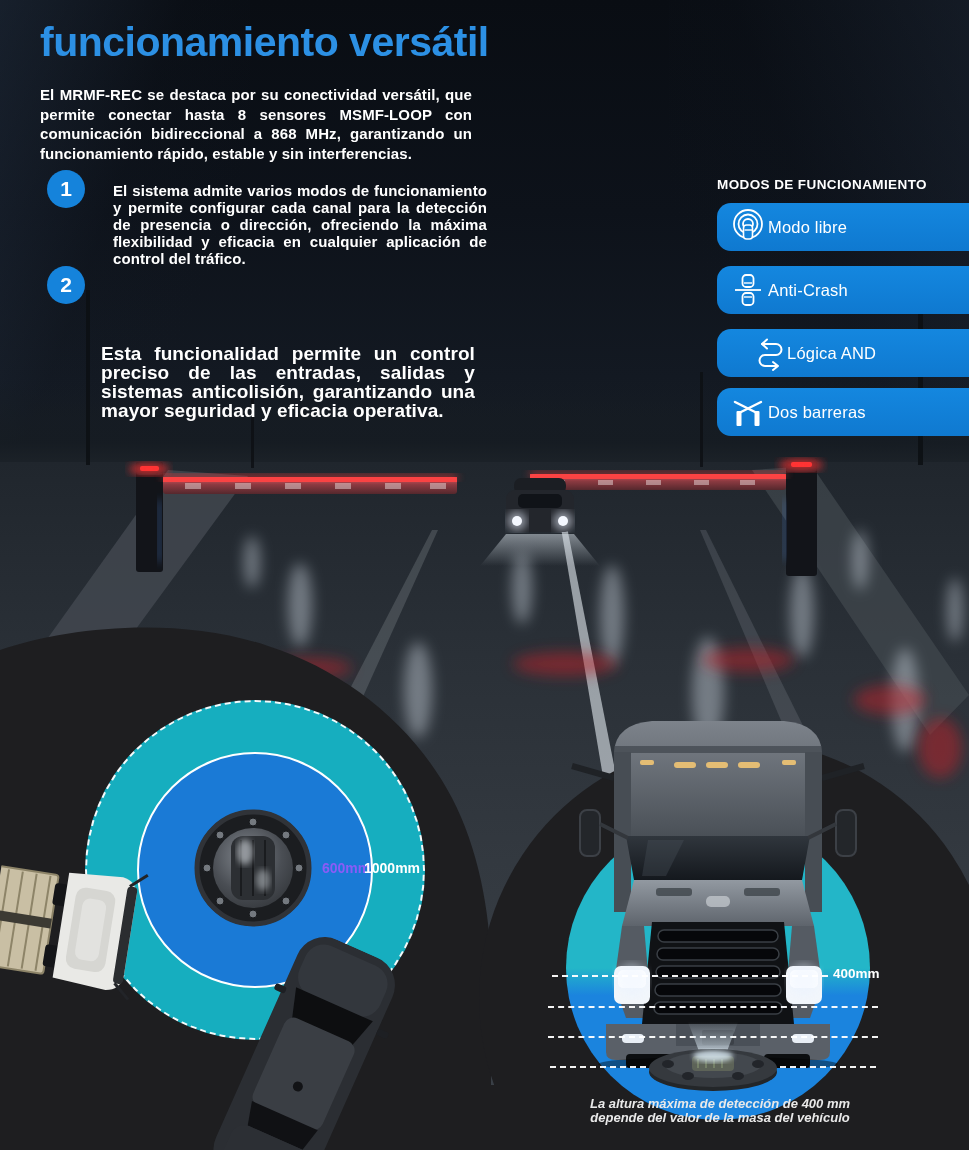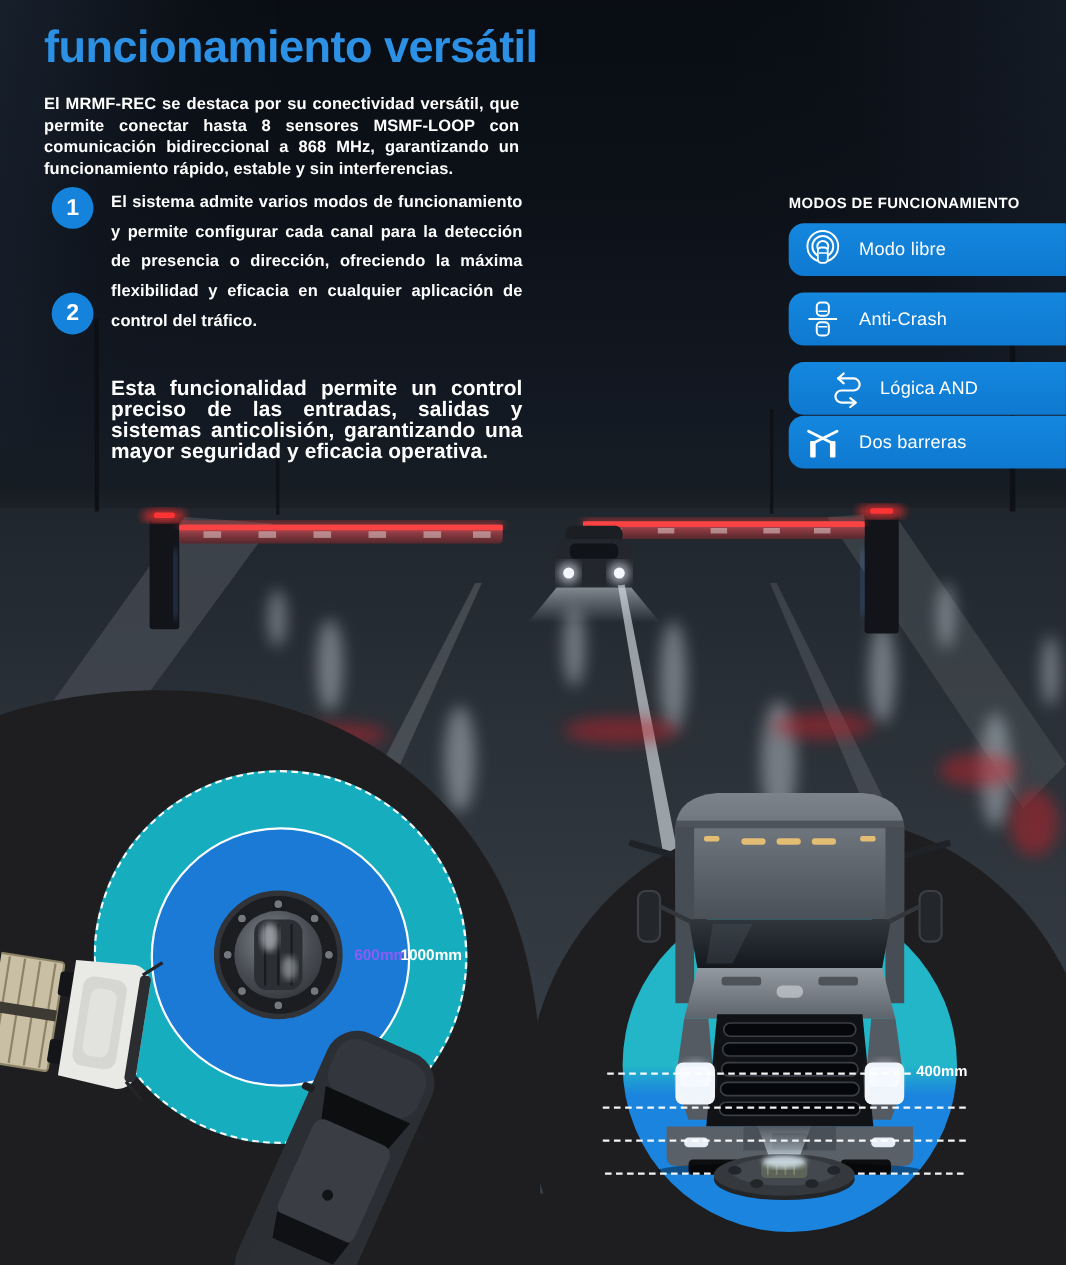--- a/index.html
+++ b/index.html
@@ -33,7 +33,7 @@
   .f1{top:170px;} .f2{top:266px;}
   .num-badge{flex:0 0 auto;width:38px;height:38px;border-radius:50%;background:#1583DB;
          display:flex;align-items:center;justify-content:center;font-size:21px;font-weight:700;}
-  .feature p{margin:0;width:374px;font-size:15px;font-weight:700;line-height:27px;
+  .feature p{margin:12px;width:374px;font-size:15px;font-weight:700;line-height:17px;
          text-align:justify;letter-spacing:.1px;}
   .extra{position:absolute;left:101px;top:344px;width:374px;margin:0;font-size:19px;
          font-weight:700;line-height:19px;text-align:justify;letter-spacing:.1px;}

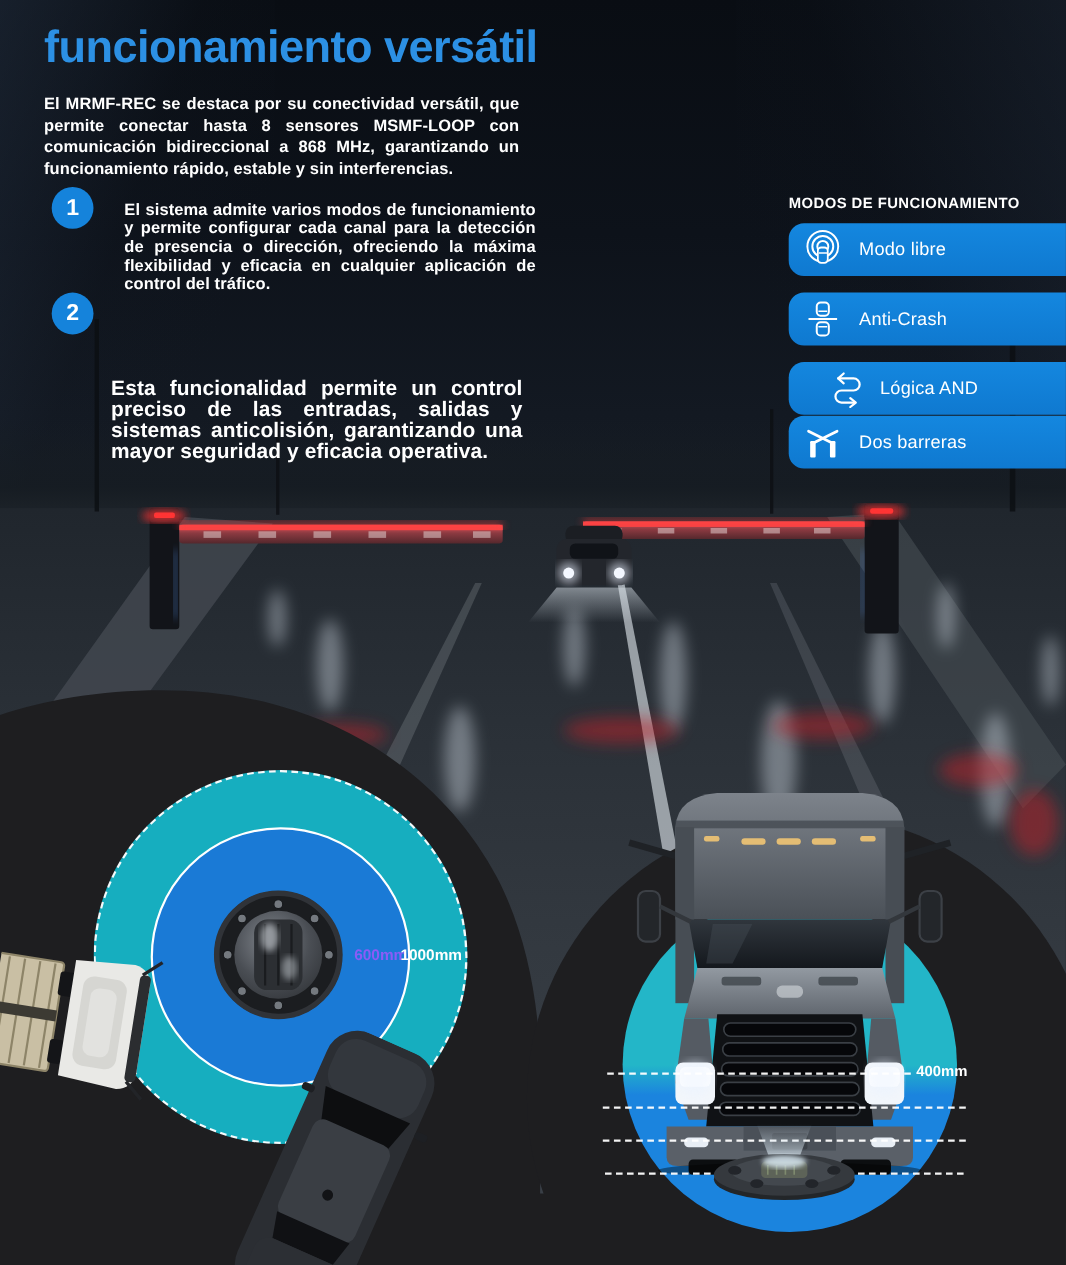--- a/index.html
+++ b/index.html
@@ -43,7 +43,7 @@
          letter-spacing:.4px;color:#fff;text-align:center;}
   .mode-btn{position:absolute;left:717px;right:0;height:48px;border-radius:14px 0 0 14px;
          background:linear-gradient(180deg,#1487DF 0%,#0F79D0 100%);
-         display:flex;align-items:center;gap:15px;padding-left:13px;box-sizing:border-box;
+         display:flex;align-items:center;gap:2px;padding-left:13px;box-sizing:border-box;
          cursor:pointer;}
   .mb1{top:203px;} .mb2{top:266px;} .mb3{top:329px;padding-left:32px;} .mb4{top:378px;}
   .mode-label{font-size:16.5px;font-weight:500;color:#fff;letter-spacing:.2px;}

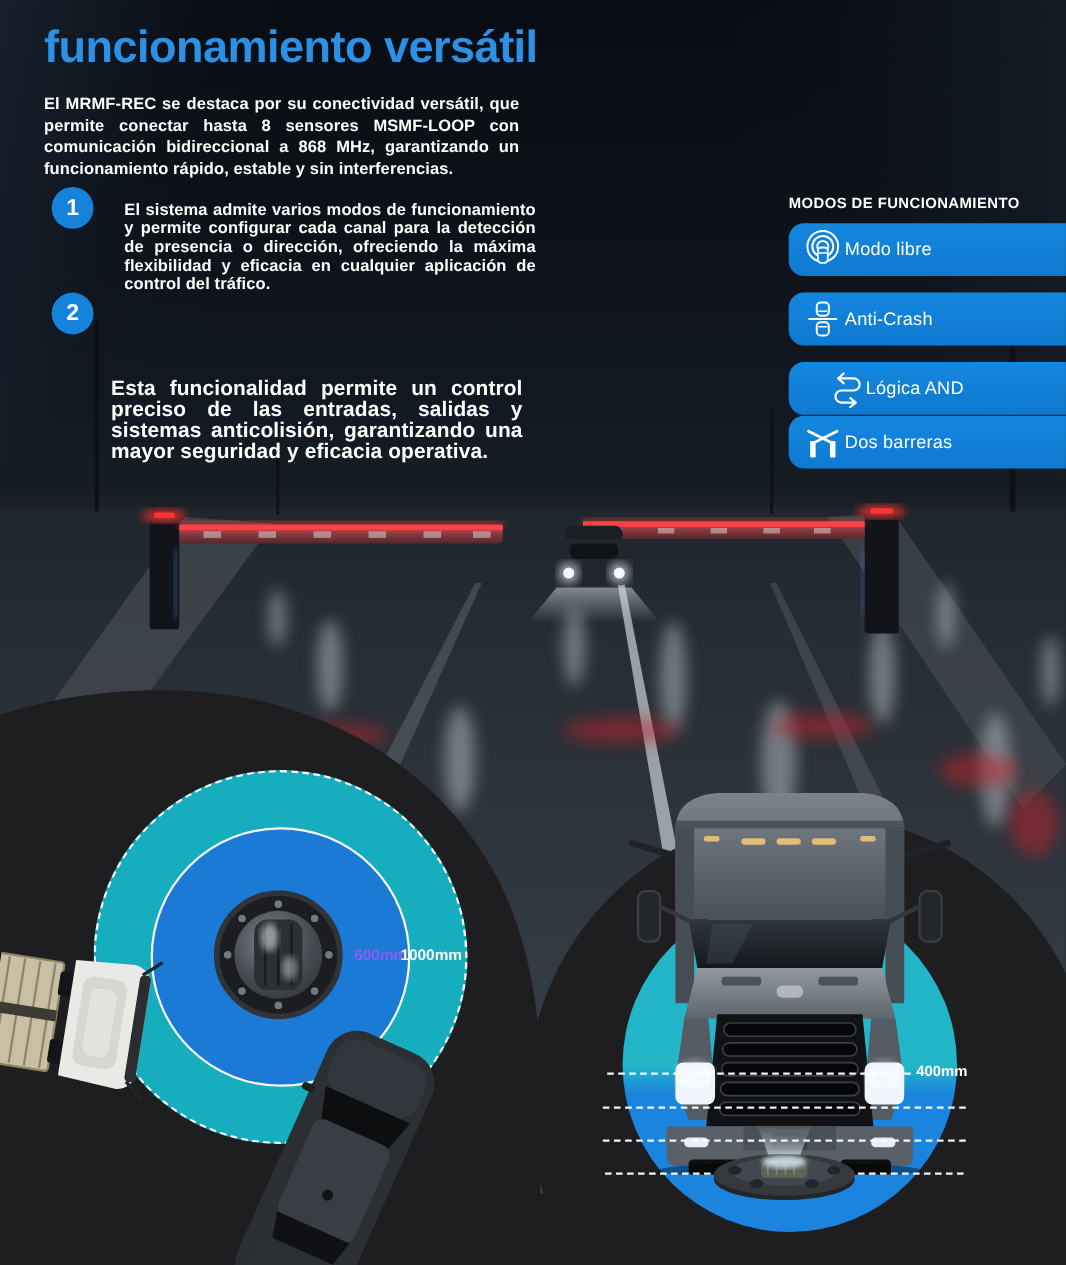--- a/index.html
+++ b/index.html
@@ -45,7 +45,7 @@
          background:linear-gradient(180deg,#1487DF 0%,#0F79D0 100%);
          display:flex;align-items:center;gap:2px;padding-left:13px;box-sizing:border-box;
          cursor:pointer;}
-  .mb1{top:203px;} .mb2{top:266px;} .mb3{top:329px;padding-left:32px;} .mb4{top:378px;}
+  .mb1{top:203px;} .mb2{top:266px;} .mb3{top:329px;padding-left:32px;} .mb4{top:388px;}
   .mode-label{font-size:16.5px;font-weight:500;color:#fff;letter-spacing:.2px;}
   .mode-ic{width:36px;height:36px;flex:0 0 auto;}
 

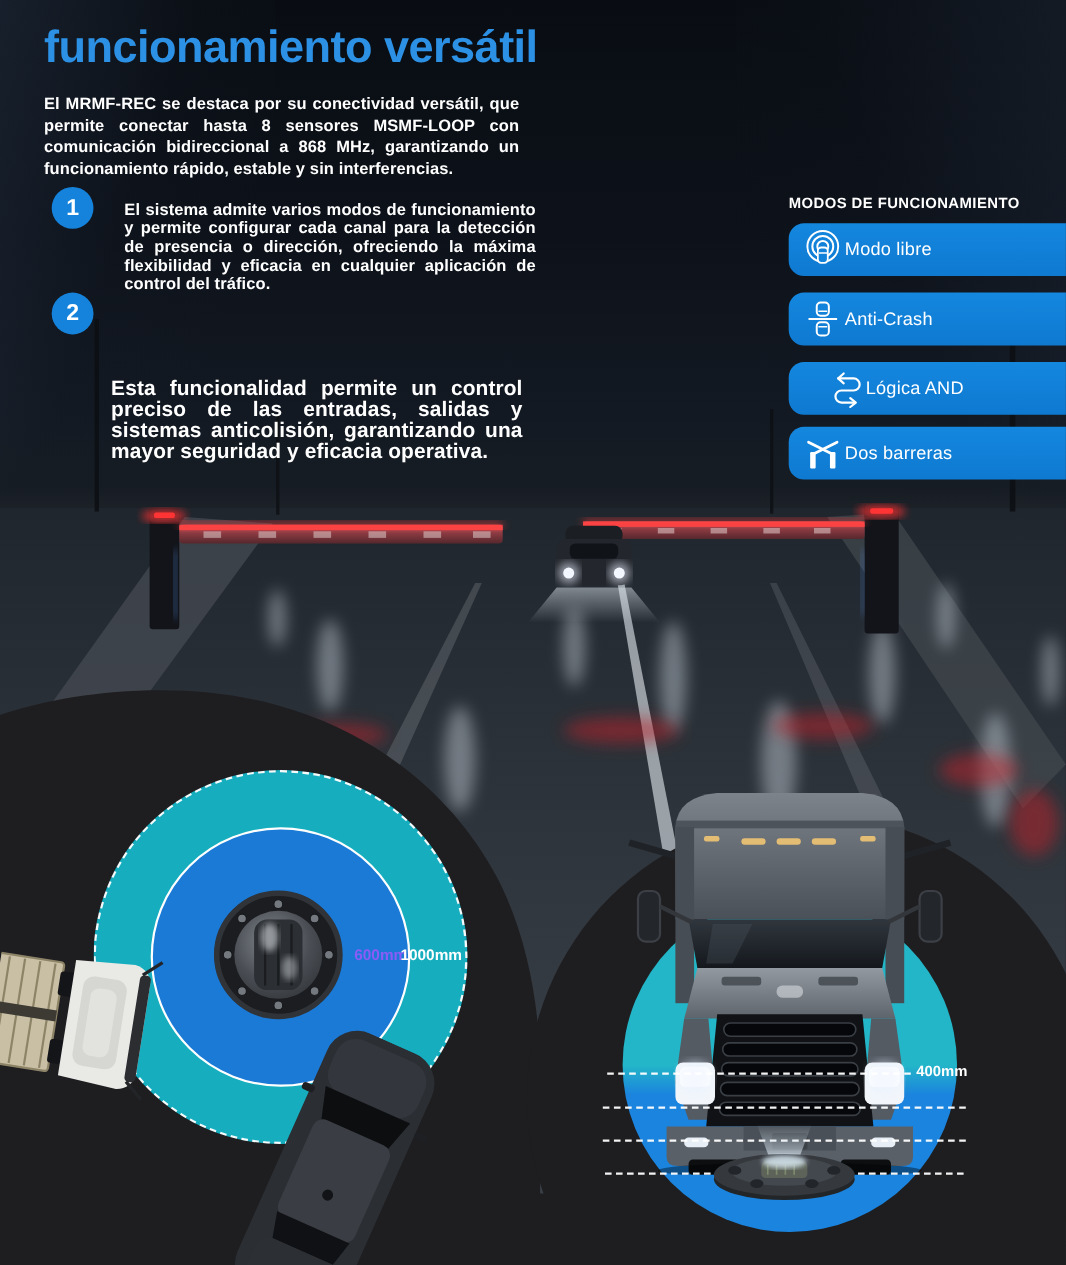--- a/index.html
+++ b/index.html
@@ -443,6 +443,10 @@
     </div>
 
 
+    <div class="caption">
+      <div>La altura máxima de detección de 400 mm</div>
+      <div>depende del valor de la masa del vehículo</div>
+    </div>
   </div>
 
 </div>

